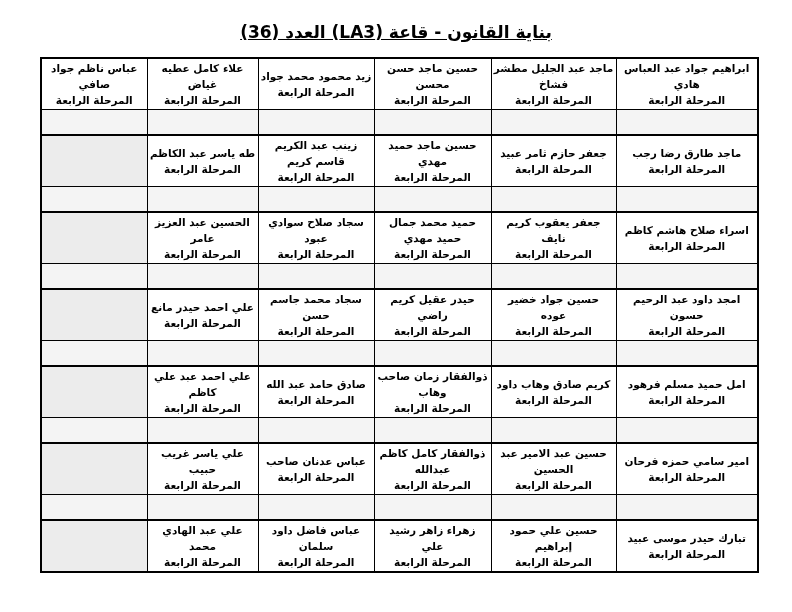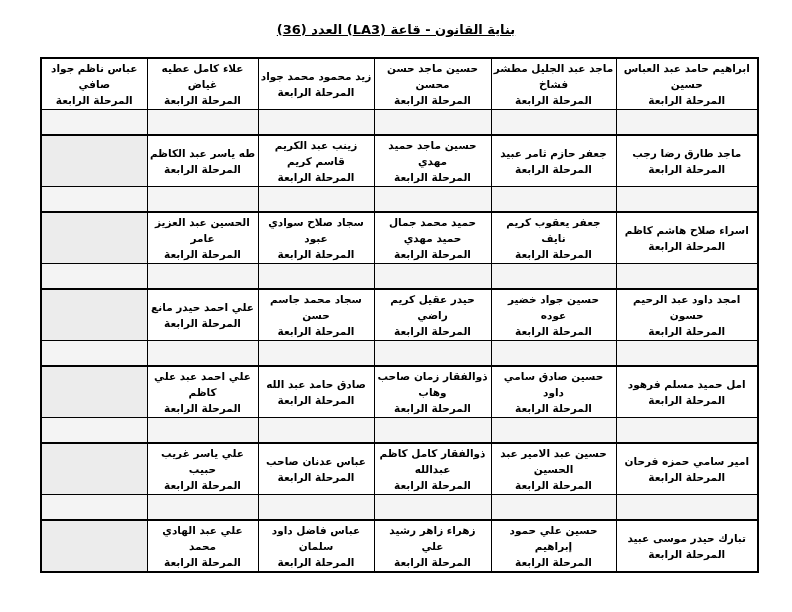--- a/index.html
+++ b/index.html
@@ -22,7 +22,7 @@
     width: 100%;
     text-align: center;
     direction: rtl;
-    font-size: 13px;
+    font-size: 17px;
     font-weight: bold;
     color: #000;
     text-decoration: underline;

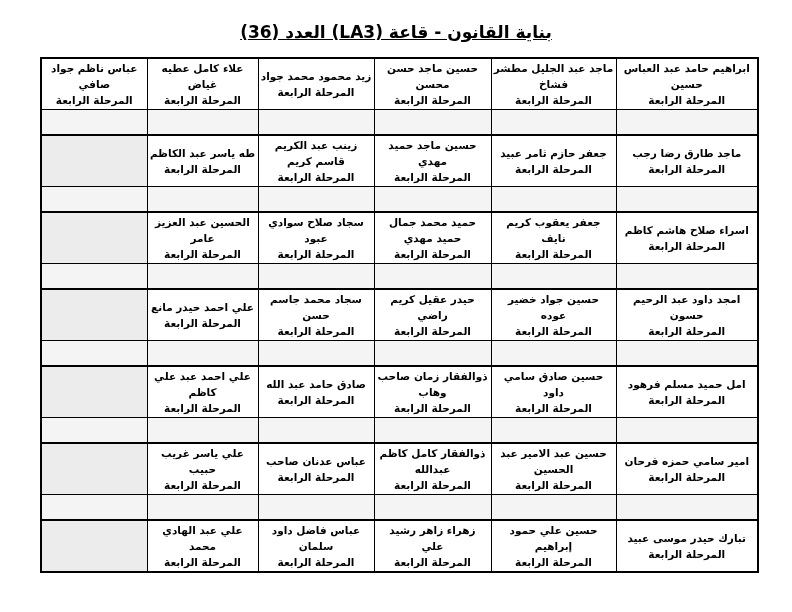--- a/index.html
+++ b/index.html
@@ -82,7 +82,7 @@
     <tbody>
         <tr class="name-row">
           <td>
-            <div class="student-name">ابراهيم حامد عبد العباس حسين</div>
+            <div class="student-name">ابراهيم جواد عبد العباس هادي</div>
             <div class="stage">المرحلة الرابعة</div>
           </td>
           <td>

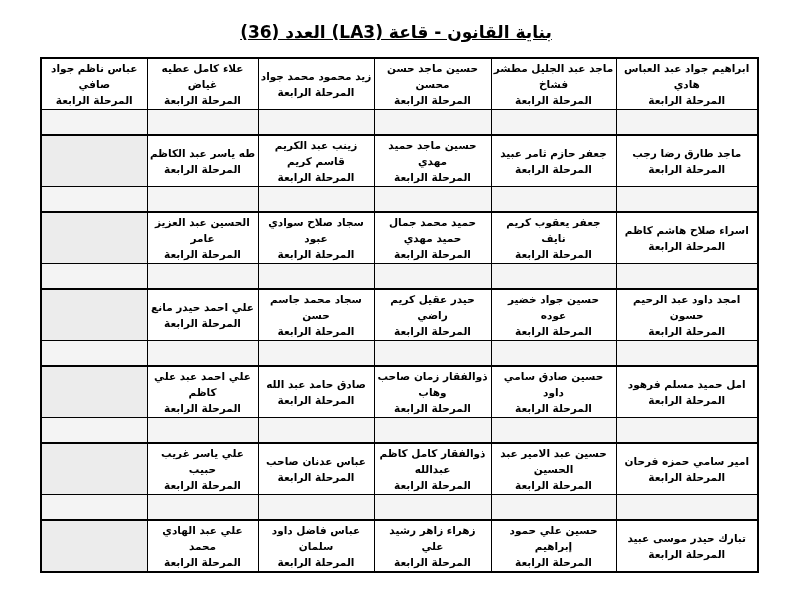--- a/index.html
+++ b/index.html
@@ -213,7 +213,7 @@
             <div class="stage">المرحلة الرابعة</div>
           </td>
           <td>
-            <div class="student-name">حسين صادق سامي داود</div>
+            <div class="student-name">كريم صادق وهاب داود</div>
             <div class="stage">المرحلة الرابعة</div>
           </td>
           <td>

